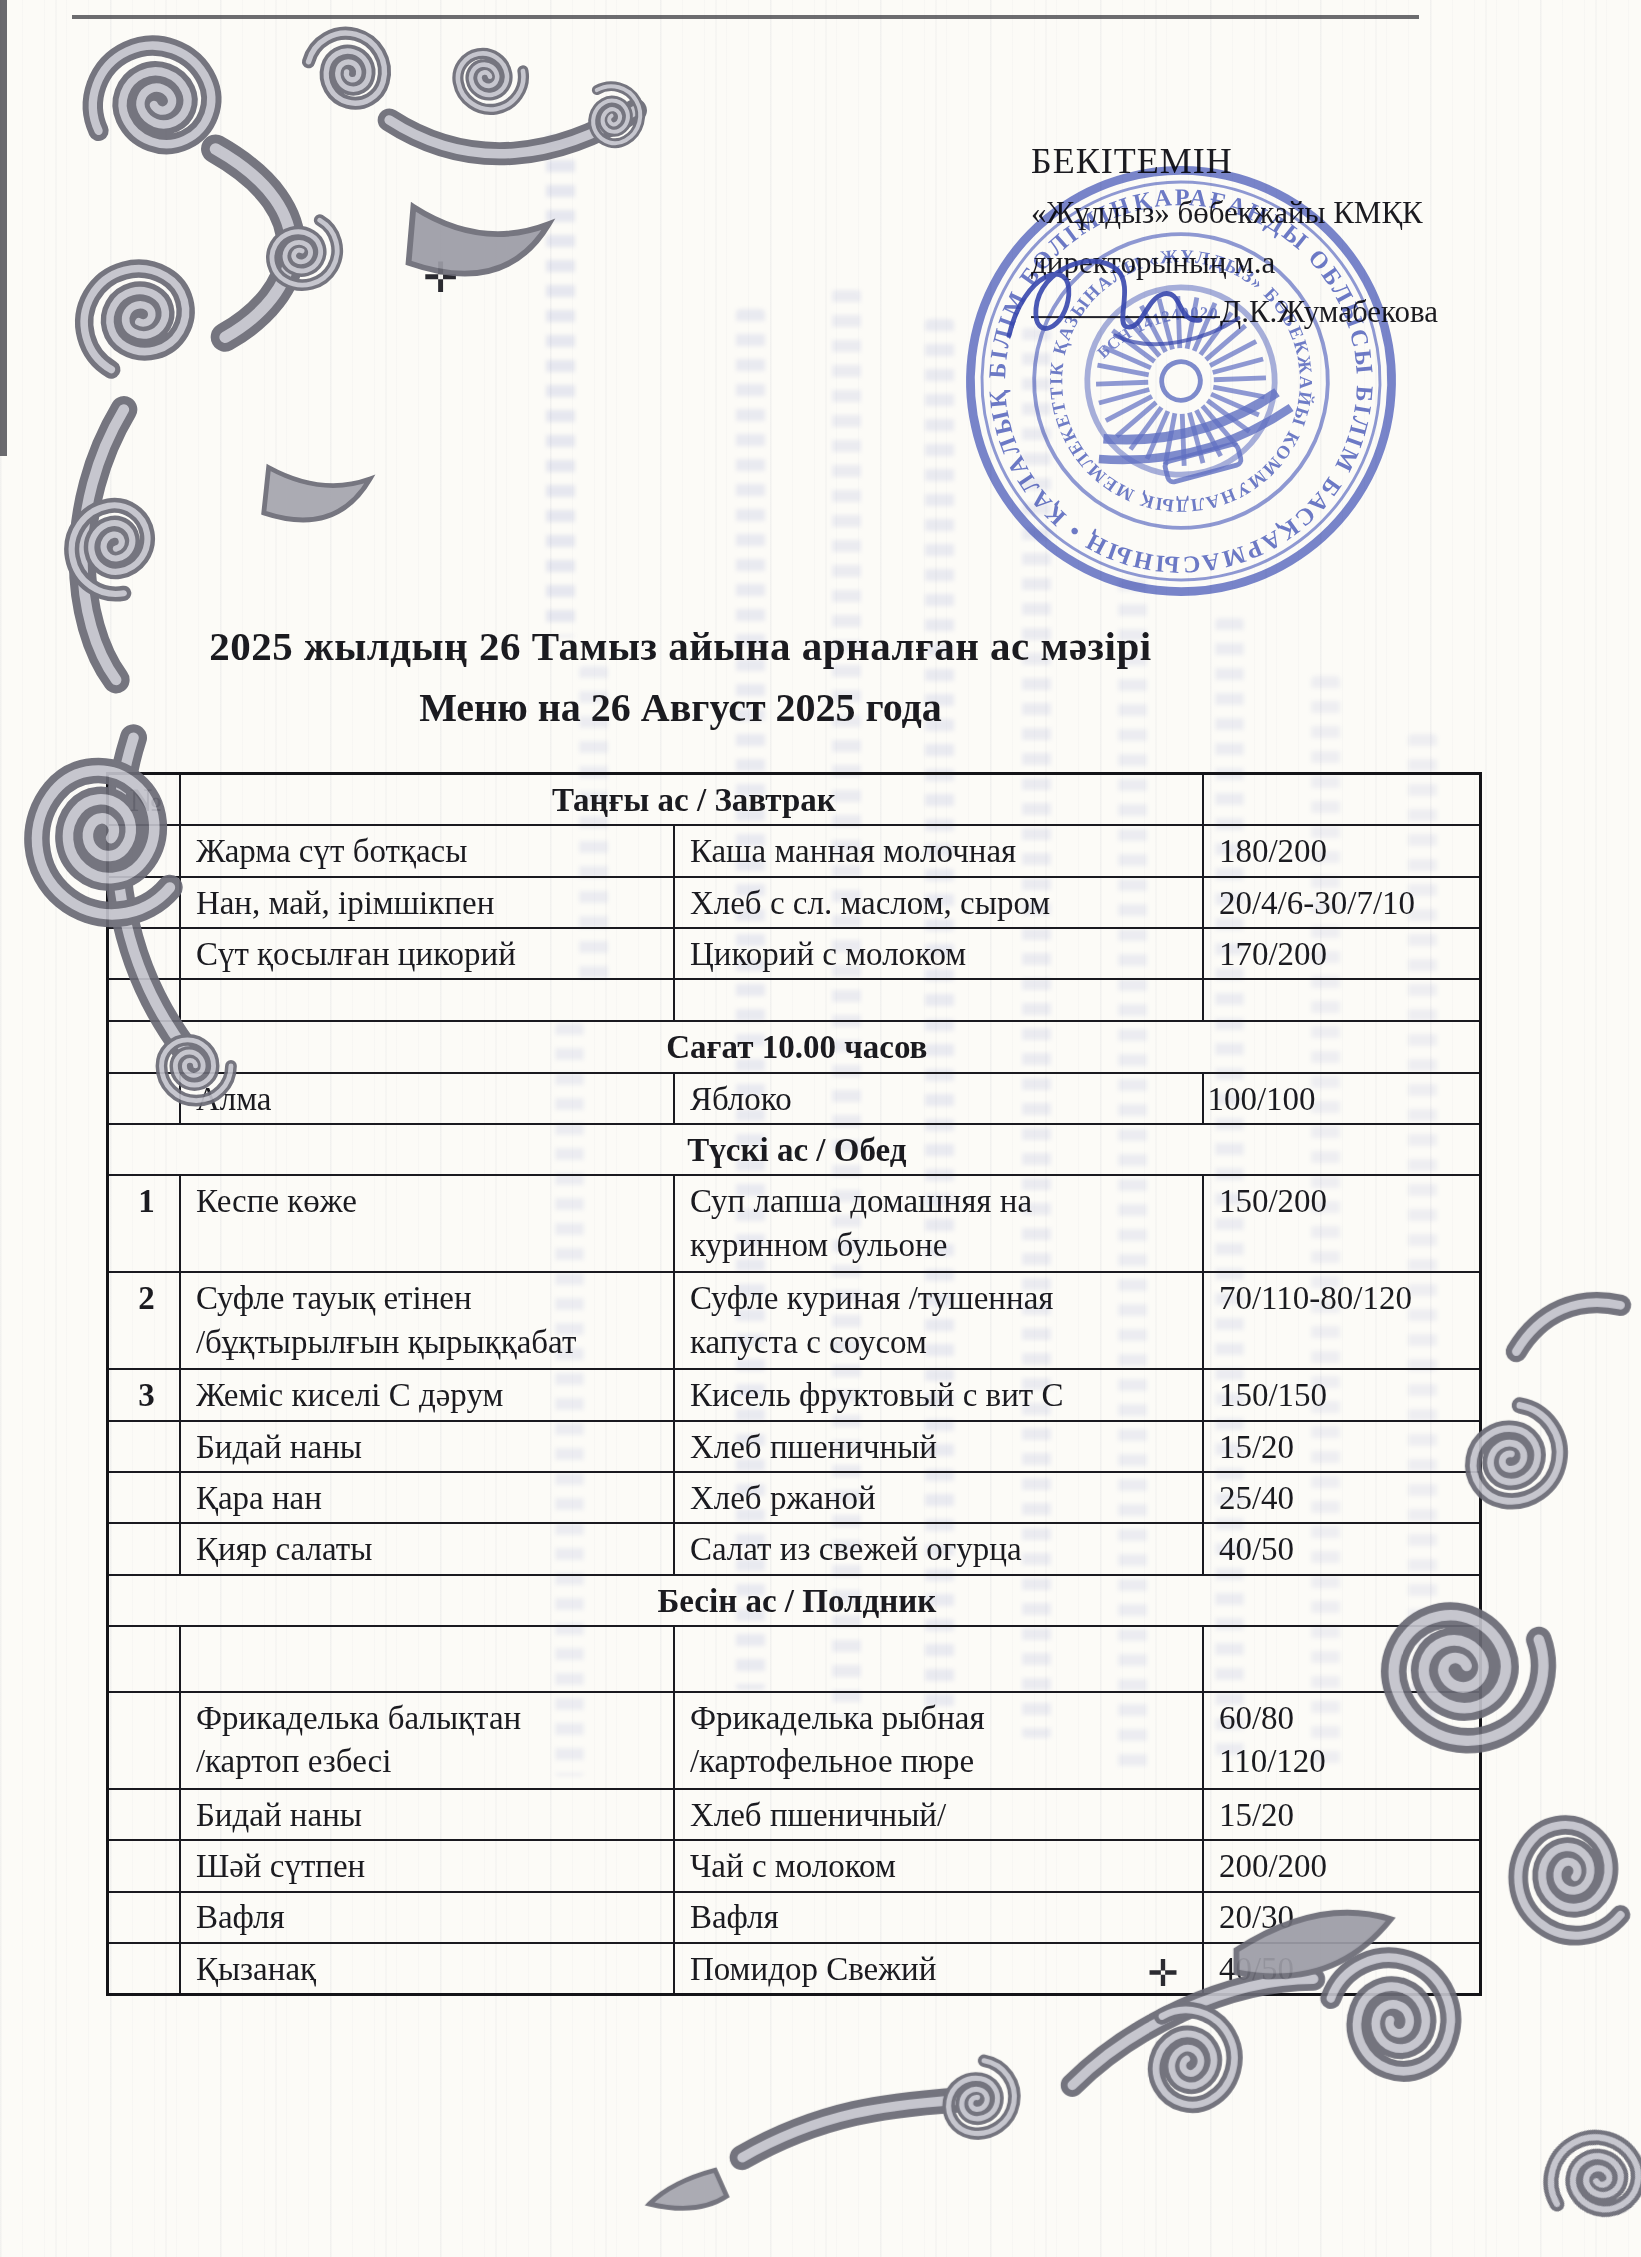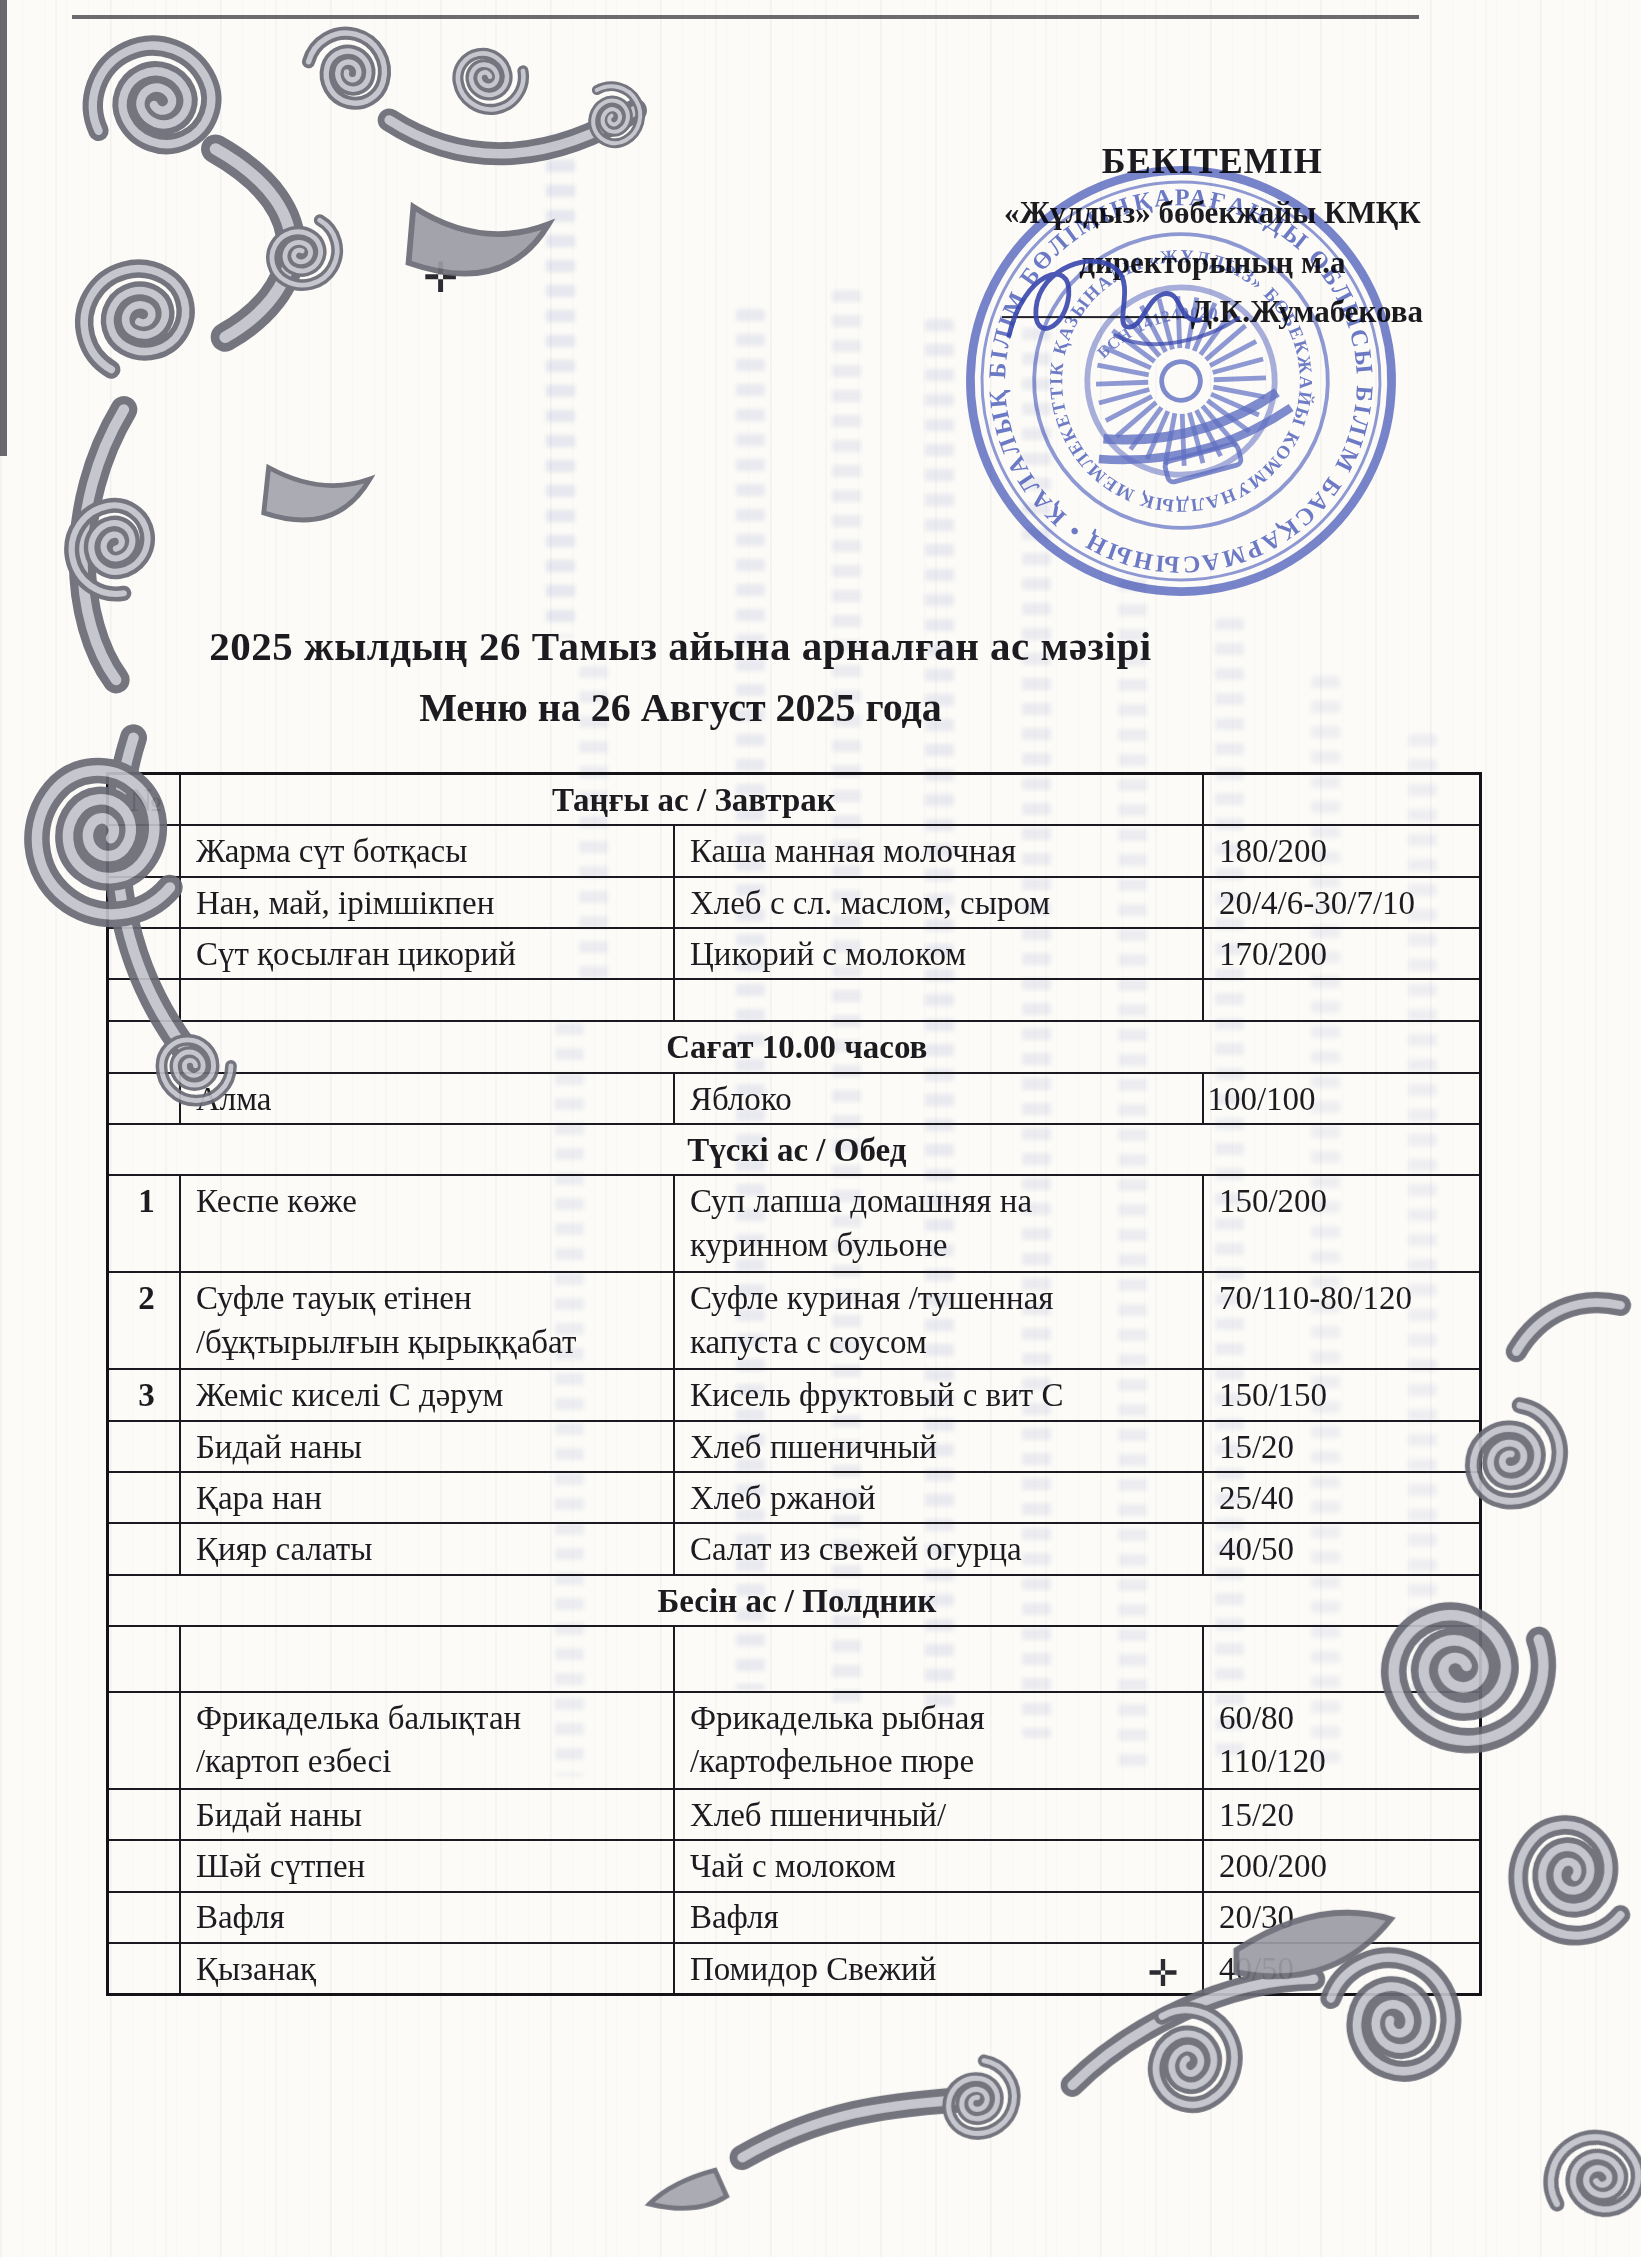--- a/index.html
+++ b/index.html
@@ -19,7 +19,7 @@
   
   .orn{position:absolute;z-index:3;pointer-events:none;}
   
-  .approval{position:absolute;top:143px;right:218px;text-align:center;z-index:2;line-height:1.0;font-weight:bold;}
+  .approval{position:absolute;top:143px;right:203px;text-align:left;z-index:2;line-height:1.0;}
   .approval .l{font-size:31px;margin-bottom:18.3px;white-space:nowrap;}
   .approval .l1{font-size:36px;letter-spacing:1px;}
   .sig-underline{display:inline-block;width:189px;border-bottom:2.9px solid #23232a;transform:translateY(-3.9px);}

